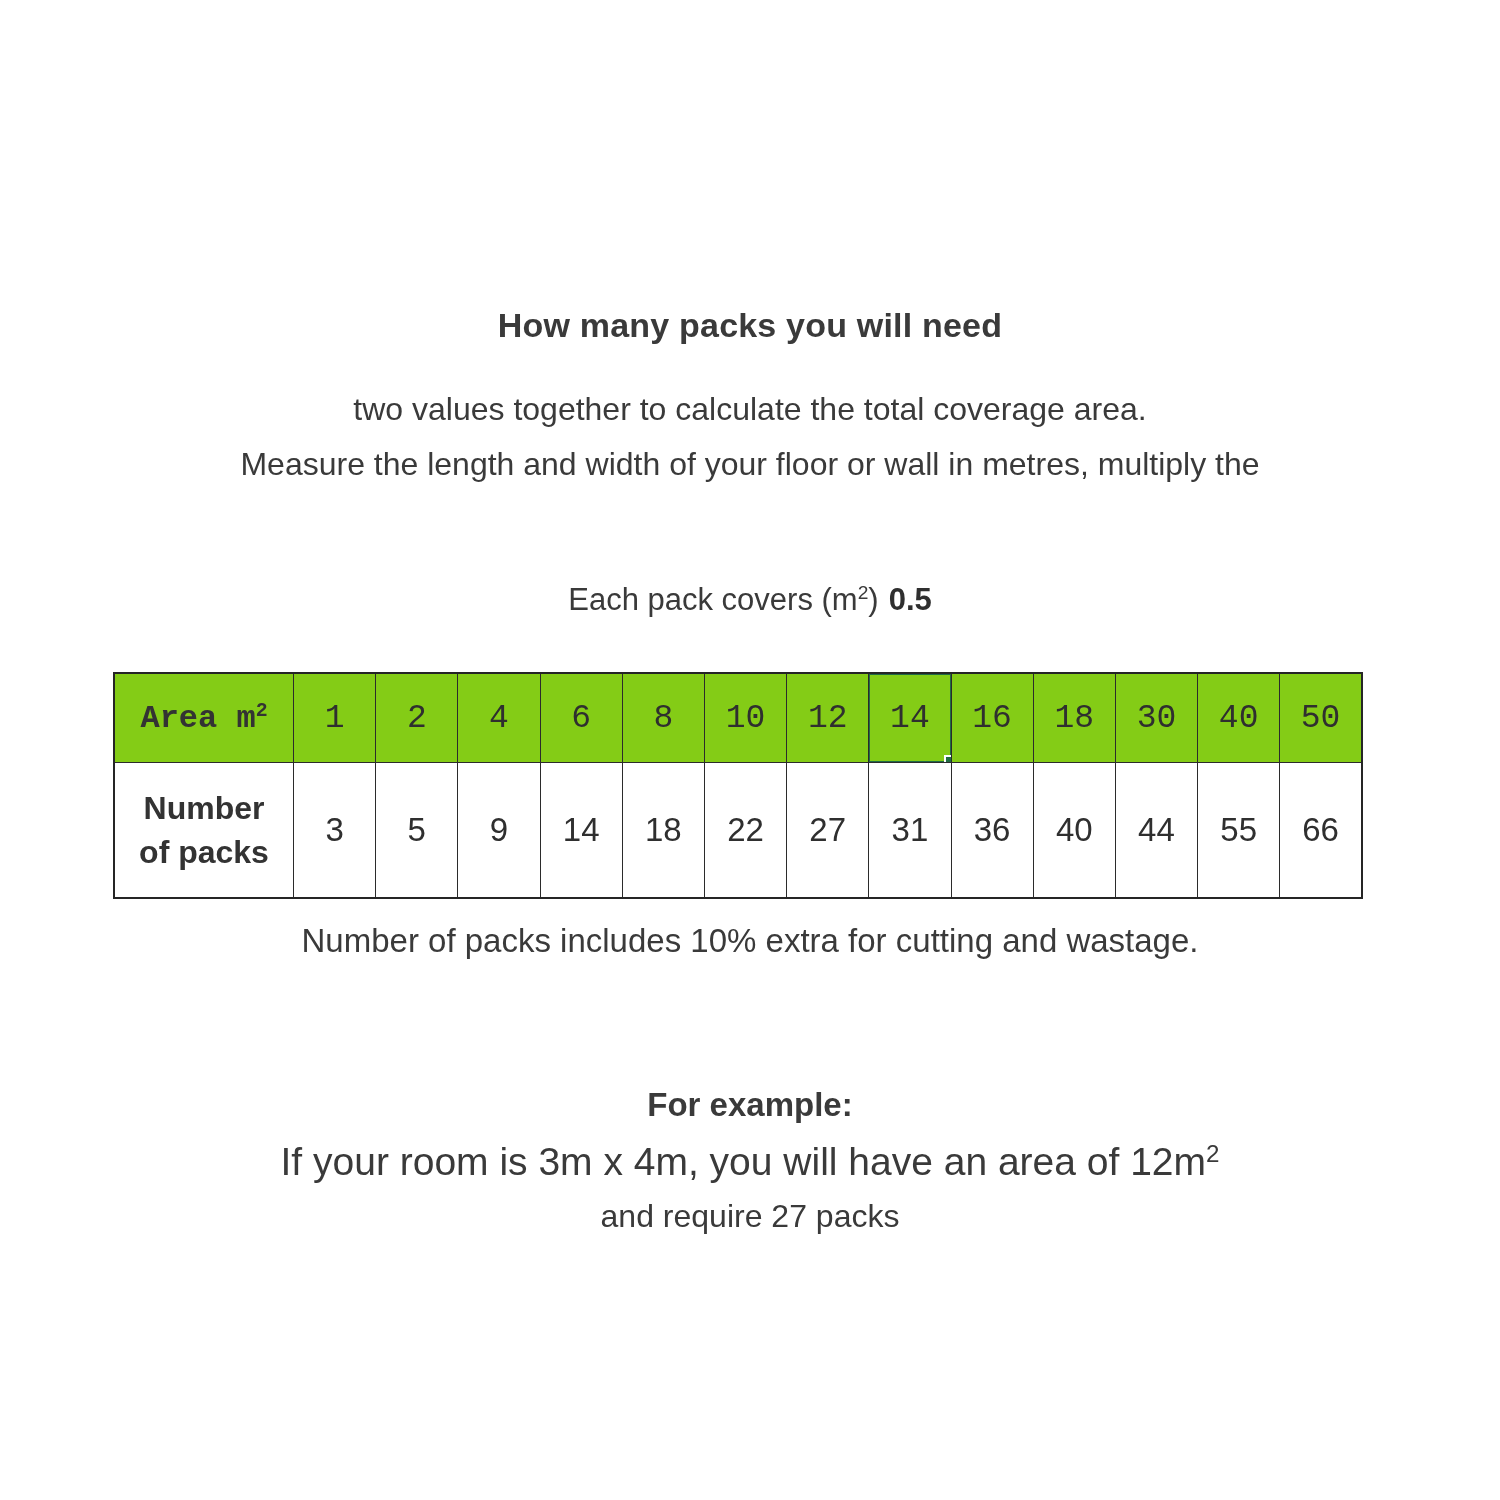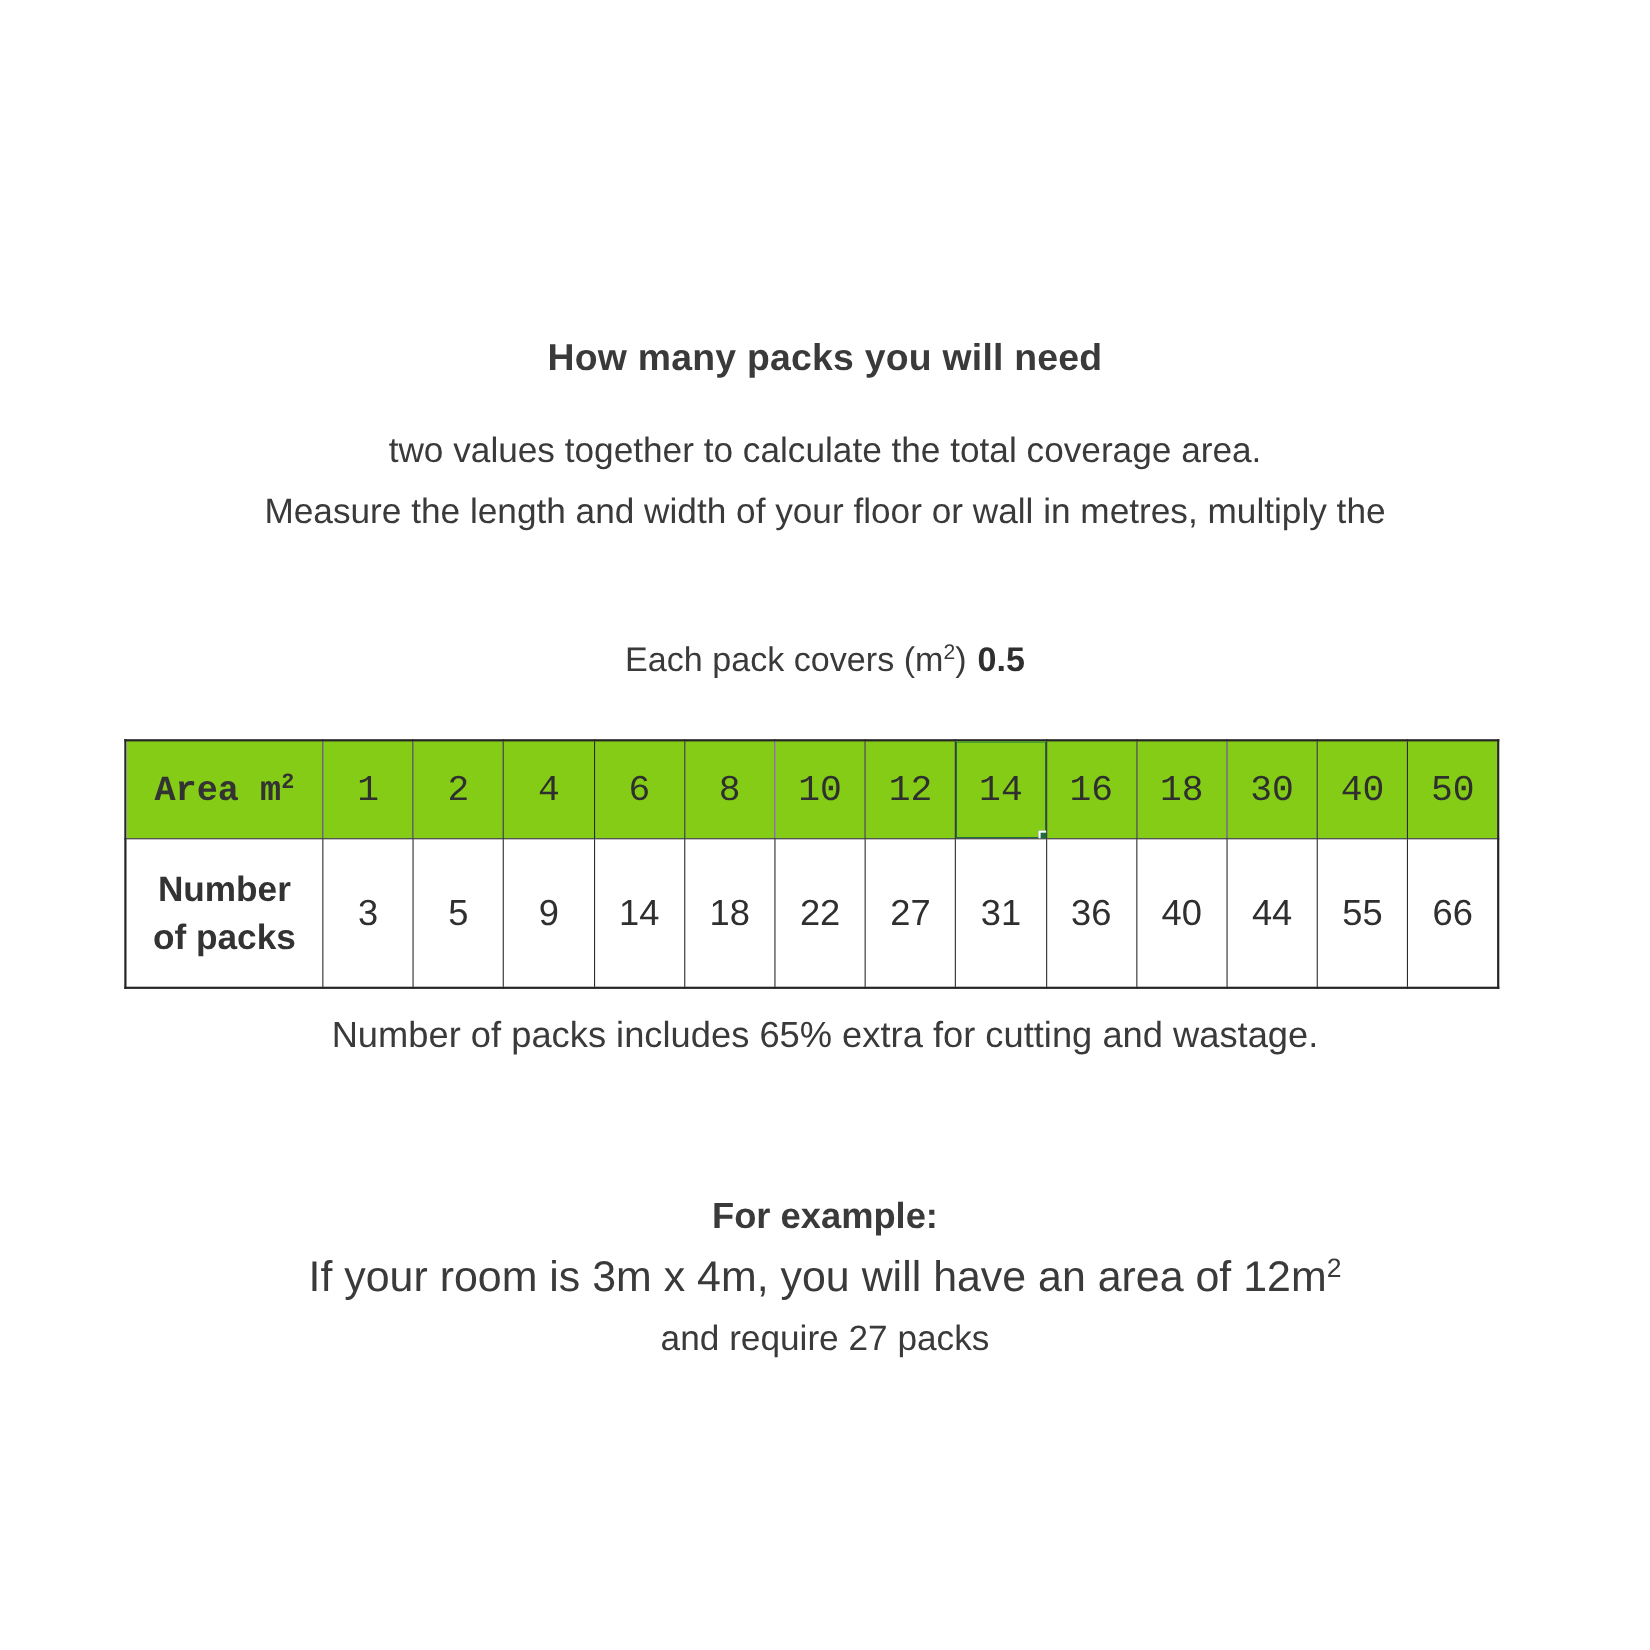--- a/index.html
+++ b/index.html
@@ -163,7 +163,7 @@
   </tbody>
 </table>
 
-<div class="abs footnote">Number of packs includes 65% extra for cutting and wastage.</div>
+<div class="abs footnote">Number of packs includes 10% extra for cutting and wastage.</div>
 
 <div class="abs example-heading">For example:</div>
 <div class="abs example-line1">

